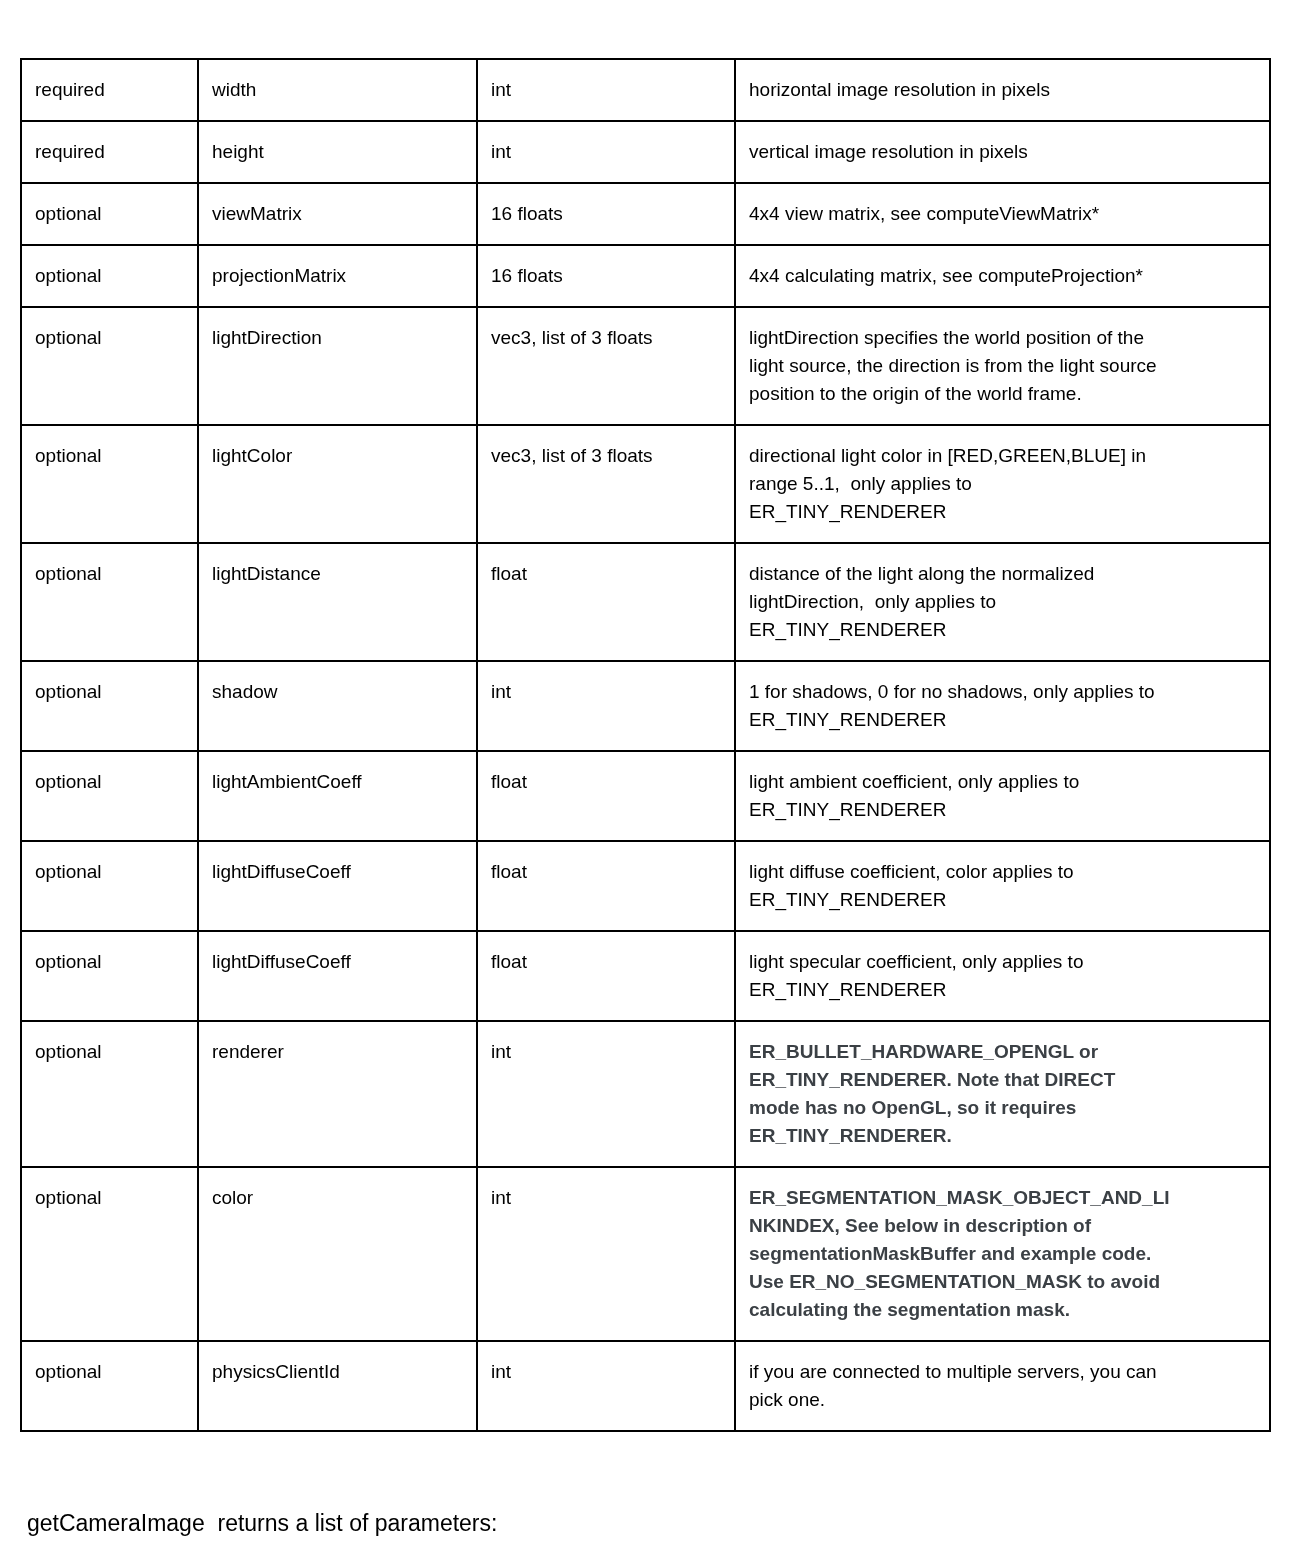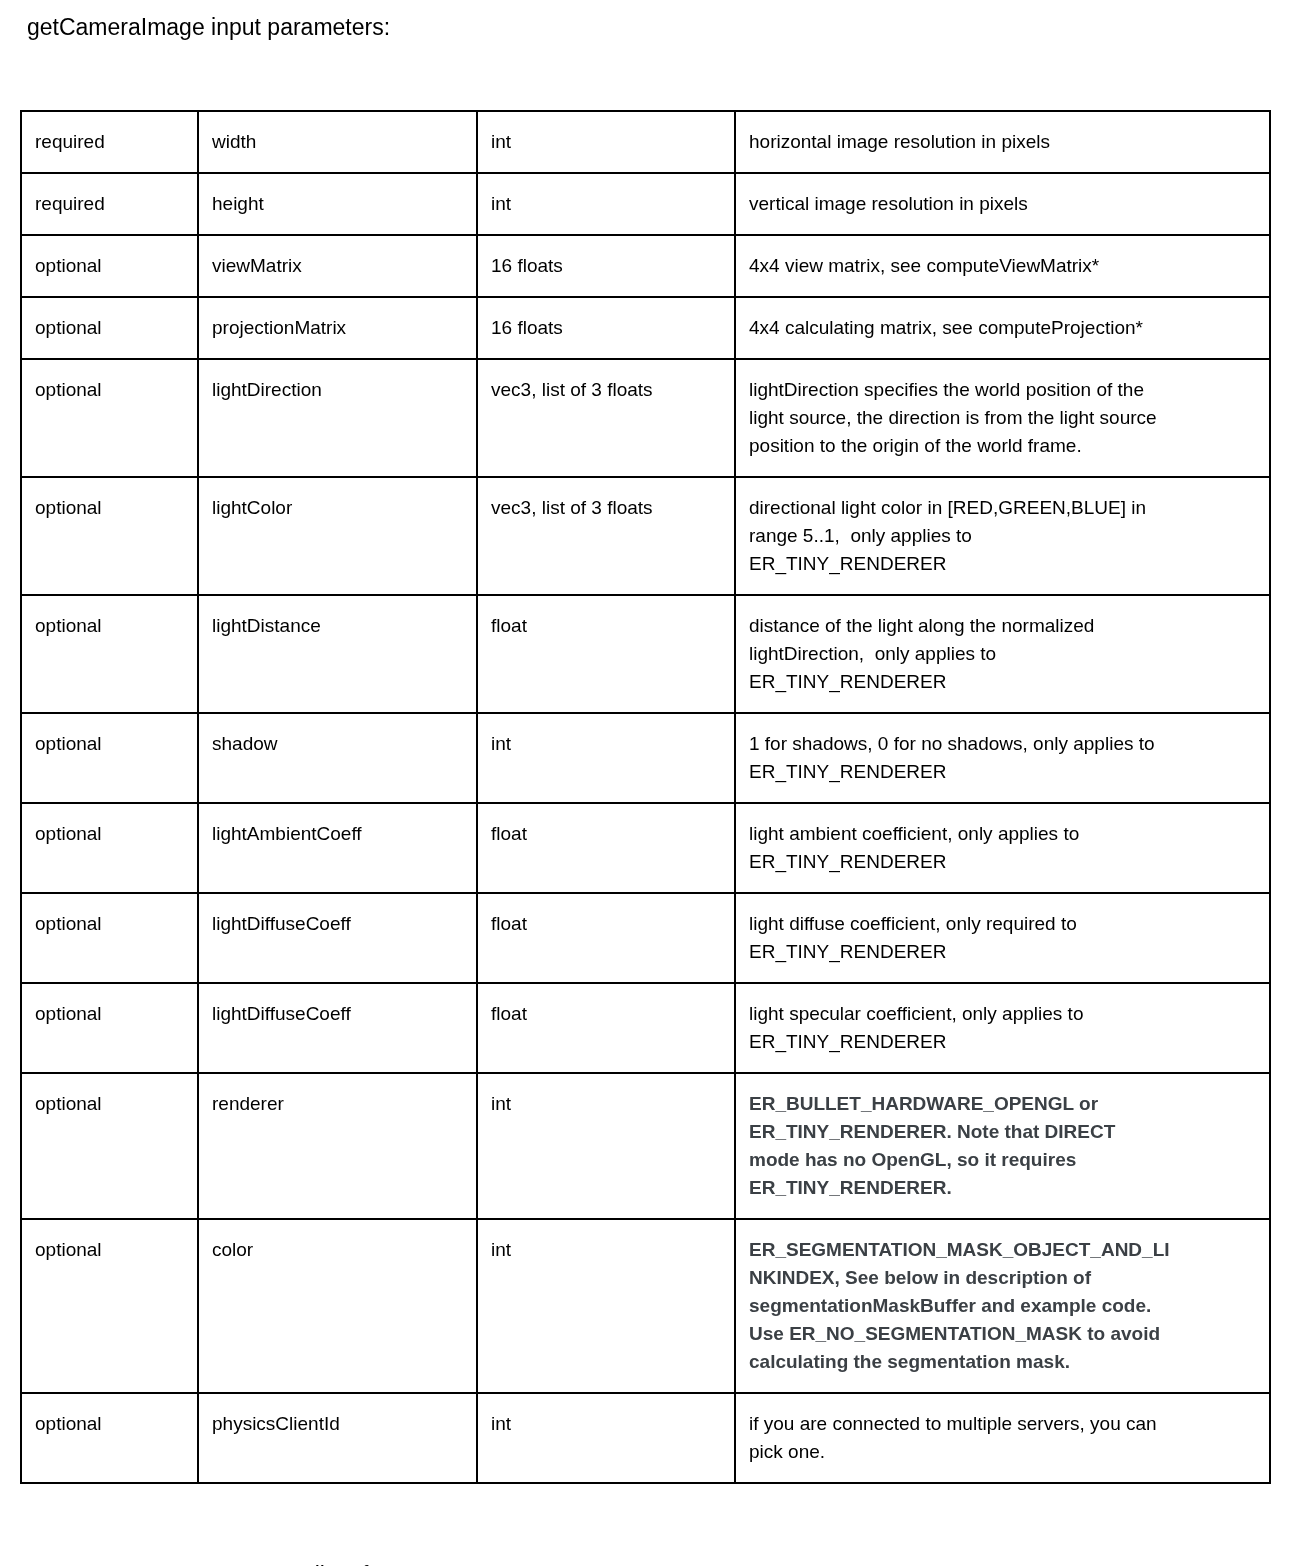--- a/index.html
+++ b/index.html
@@ -62,7 +62,6 @@
 
 <div class="page">
 
-  <p class="doc-heading">getCameraImage input parameters:</p>
 
   <table class="params-table">
     <colgroup>

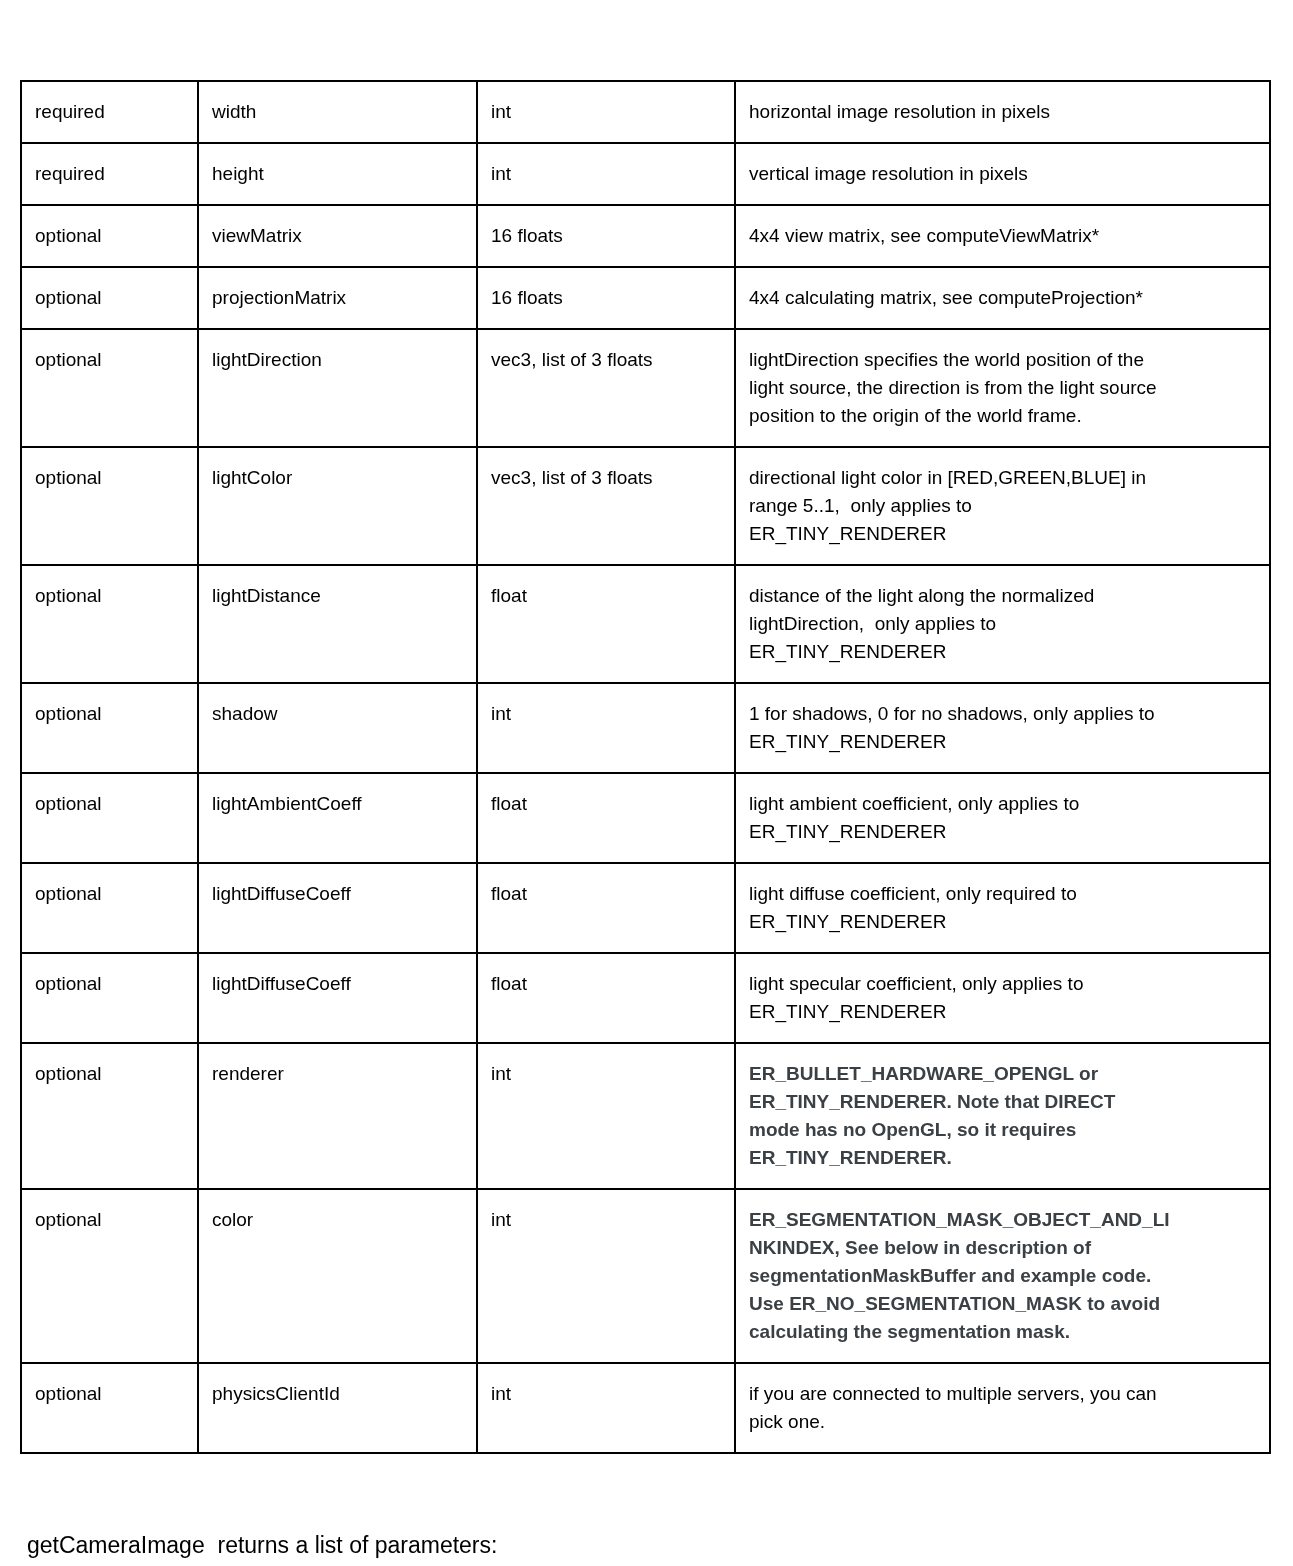--- a/index.html
+++ b/index.html
@@ -29,7 +29,7 @@
     border-collapse: collapse;
     table-layout: fixed;
     width: 1249px;
-    margin-top: 68px;
+    margin-top: 46px;
   }
   .params-table td {
     border: 2px solid #000000;

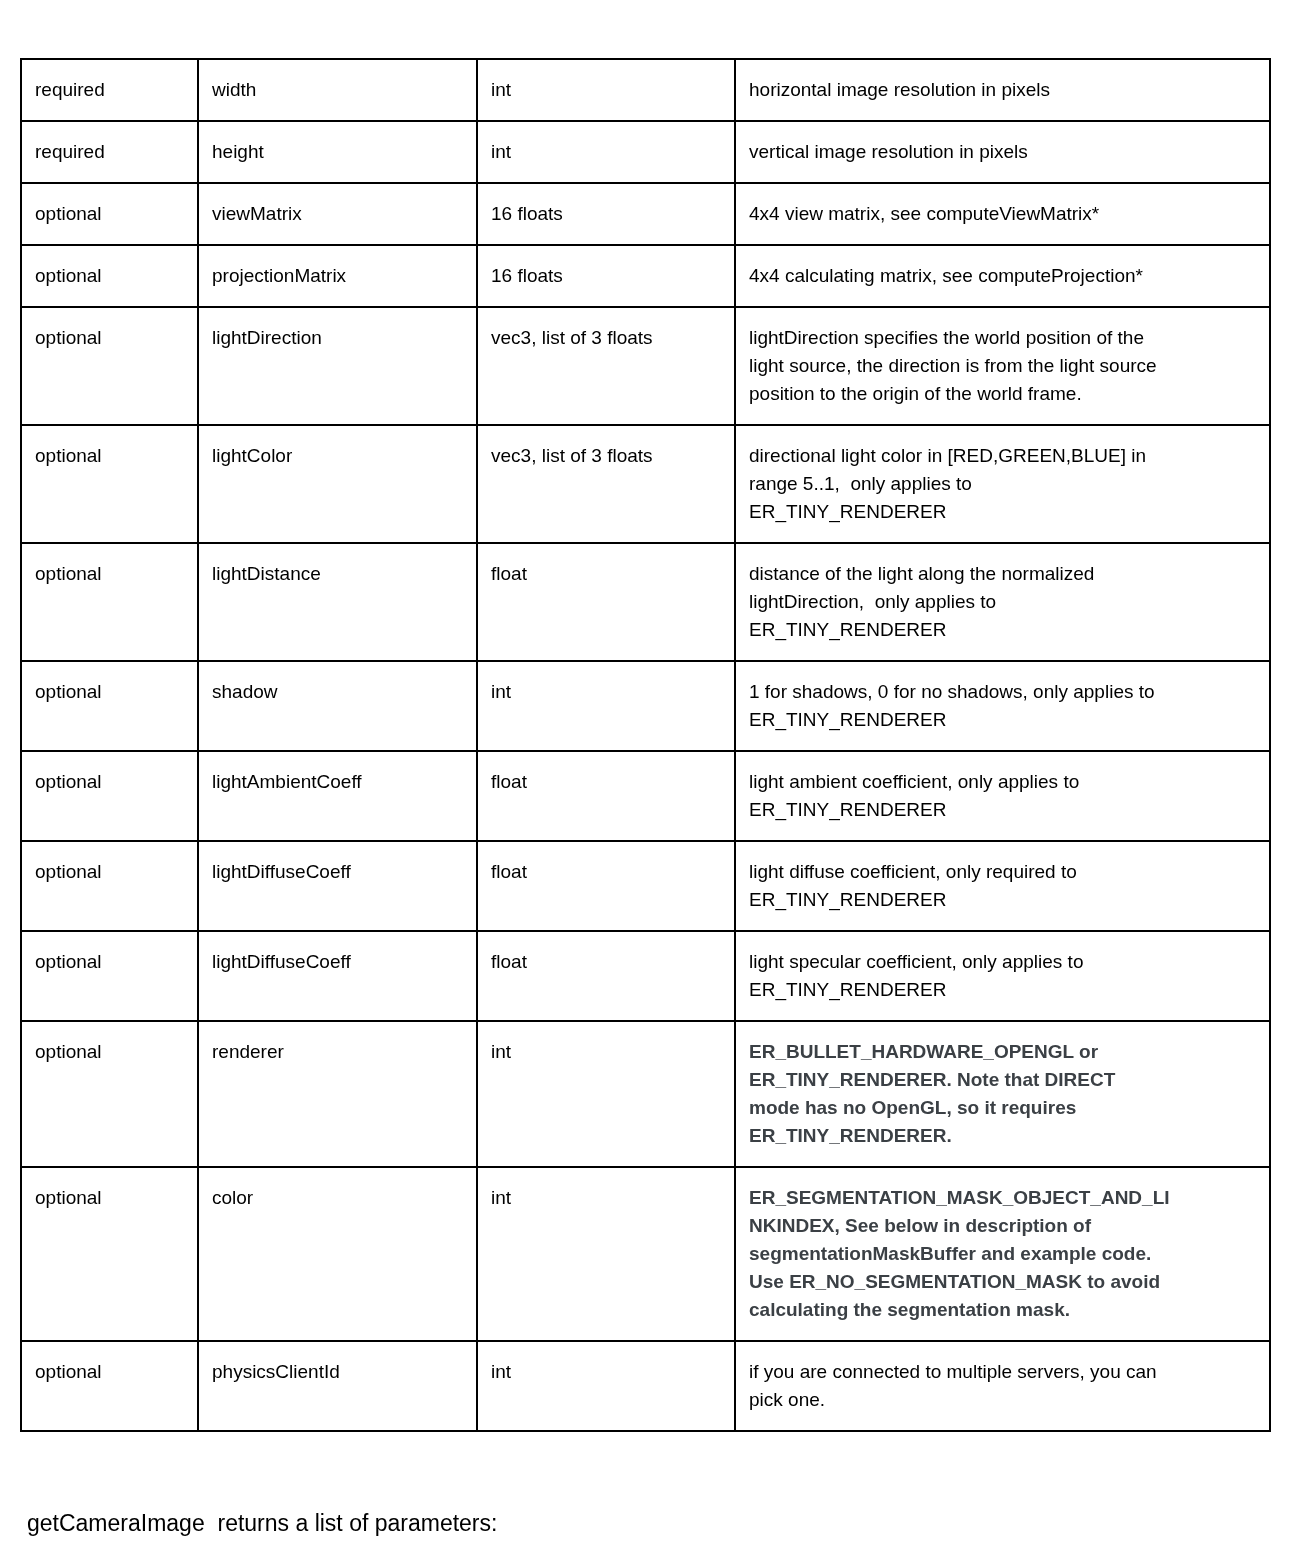--- a/index.html
+++ b/index.html
@@ -137,7 +137,7 @@
         <td>optional</td>
         <td>lightDiffuseCoeff</td>
         <td>float</td>
-        <td>light diffuse coefficient, only required to
+        <td>light diffuse coefficient, color applies to
 ER_TINY_RENDERER</td>
       </tr>
       <tr>

